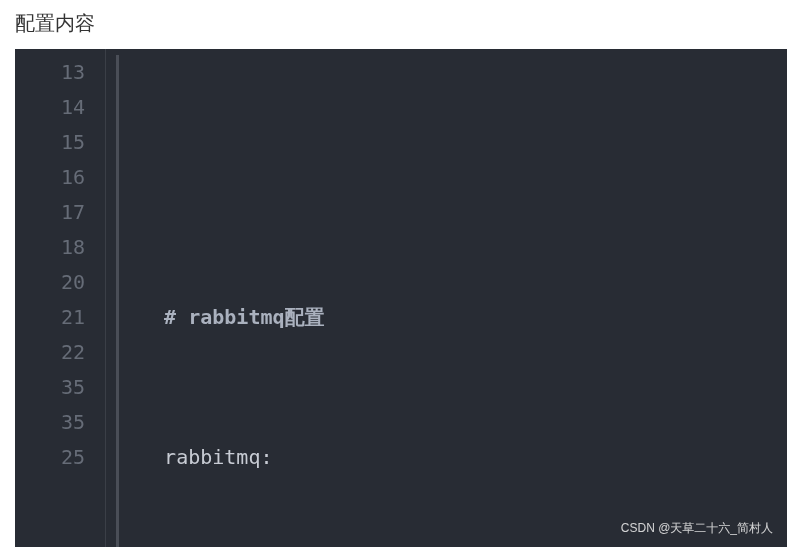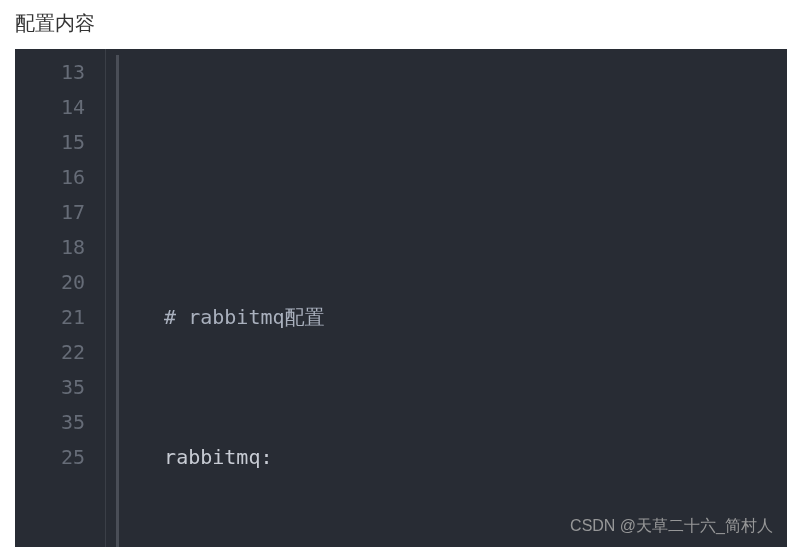--- a/index.html
+++ b/index.html
@@ -14,7 +14,7 @@
   .fold-bar { position: absolute; left: 10px; top: 6px; width: 3px; height: 100%; background: #4a4e57; }
   .code { flex: 1; padding-top: 6px; color: #c8ccd4; white-space: pre; position: relative; }
   .code .row { height: 35px; position: relative; padding-left: 6px; }
-  .muted { color: #aab1be; }
+  .muted { color: #aab1be; font-weight: bold; }
   .watermark { position: absolute; right: 14px; bottom: 10px; color: #a3a3a3; font-family: "Microsoft YaHei", Arial; font-size: 16px; opacity: 0.9; }
 </style>
 </head>

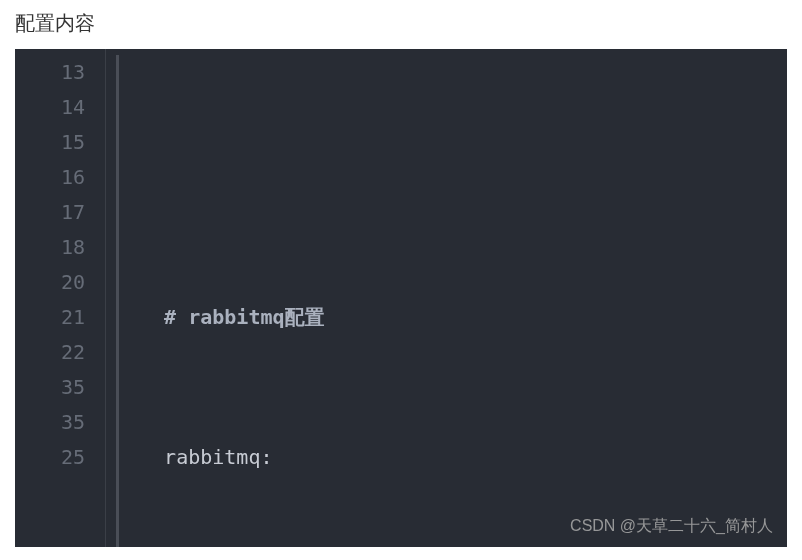--- a/index.html
+++ b/index.html
@@ -15,7 +15,7 @@
   .code { flex: 1; padding-top: 6px; color: #c8ccd4; white-space: pre; position: relative; }
   .code .row { height: 35px; position: relative; padding-left: 6px; }
   .muted { color: #aab1be; font-weight: bold; }
-  .watermark { position: absolute; right: 14px; bottom: 10px; color: #a3a3a3; font-family: "Microsoft YaHei", Arial; font-size: 16px; opacity: 0.9; }
+  .watermark { position: absolute; right: 14px; bottom: 10px; color: #e5e5e5; font-family: "Microsoft YaHei", Arial; font-size: 12px; opacity: 0.9; }
 </style>
 </head>
 <body>

